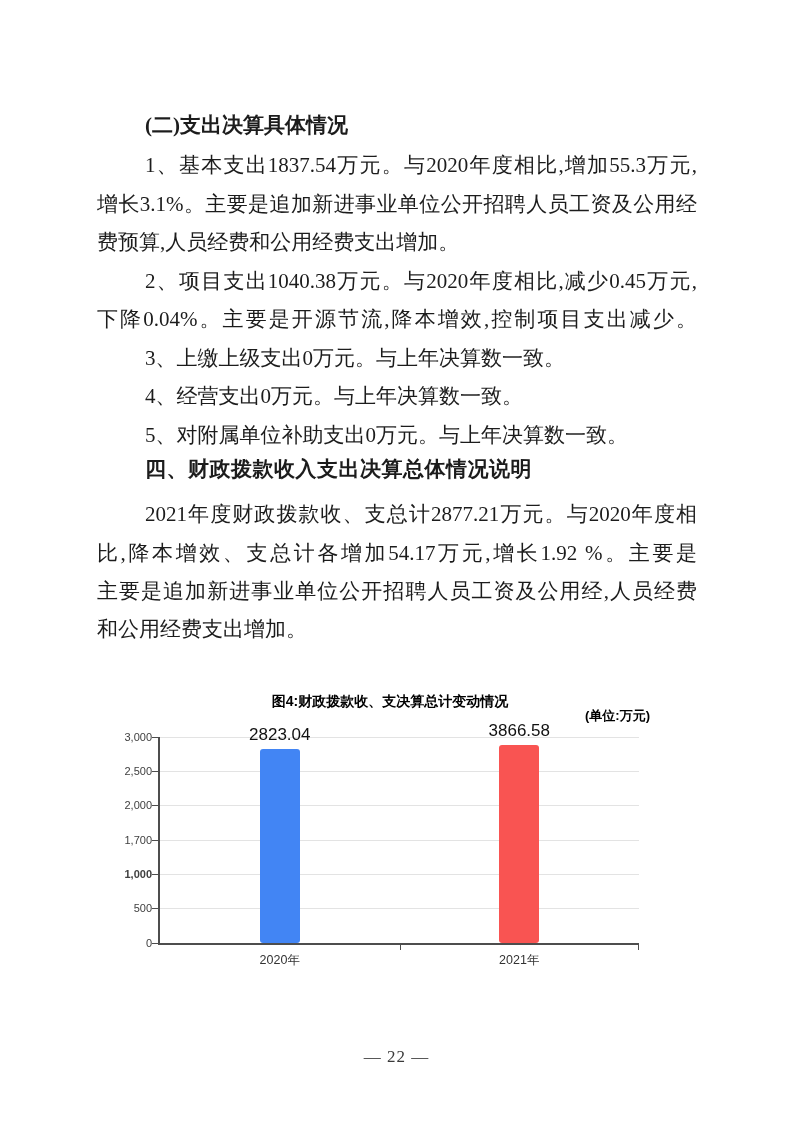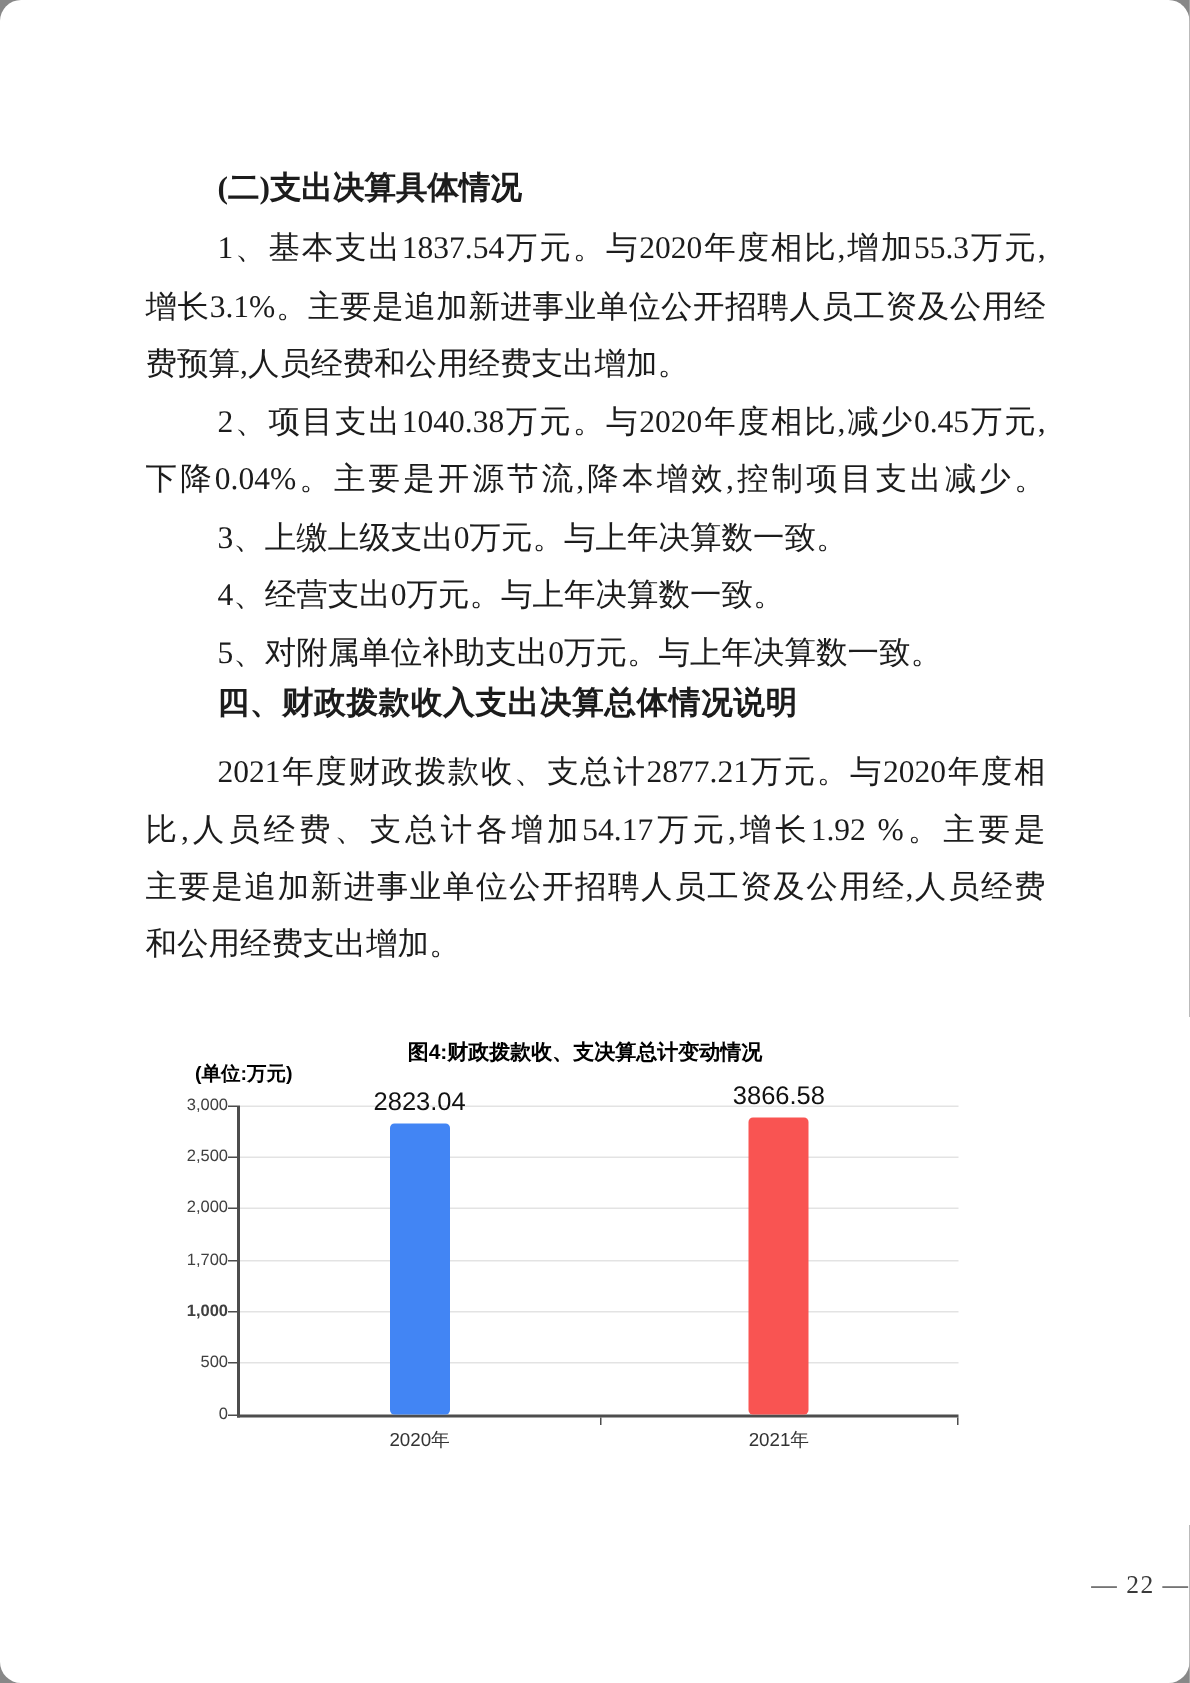--- a/index.html
+++ b/index.html
@@ -11,7 +11,6 @@
     overflow:hidden;
     font-family:"Liberation Serif","DejaVu Serif",serif;
     color:#1c1c1c;
-    border-radius:14px;
   }
   .ln{
     position:absolute;

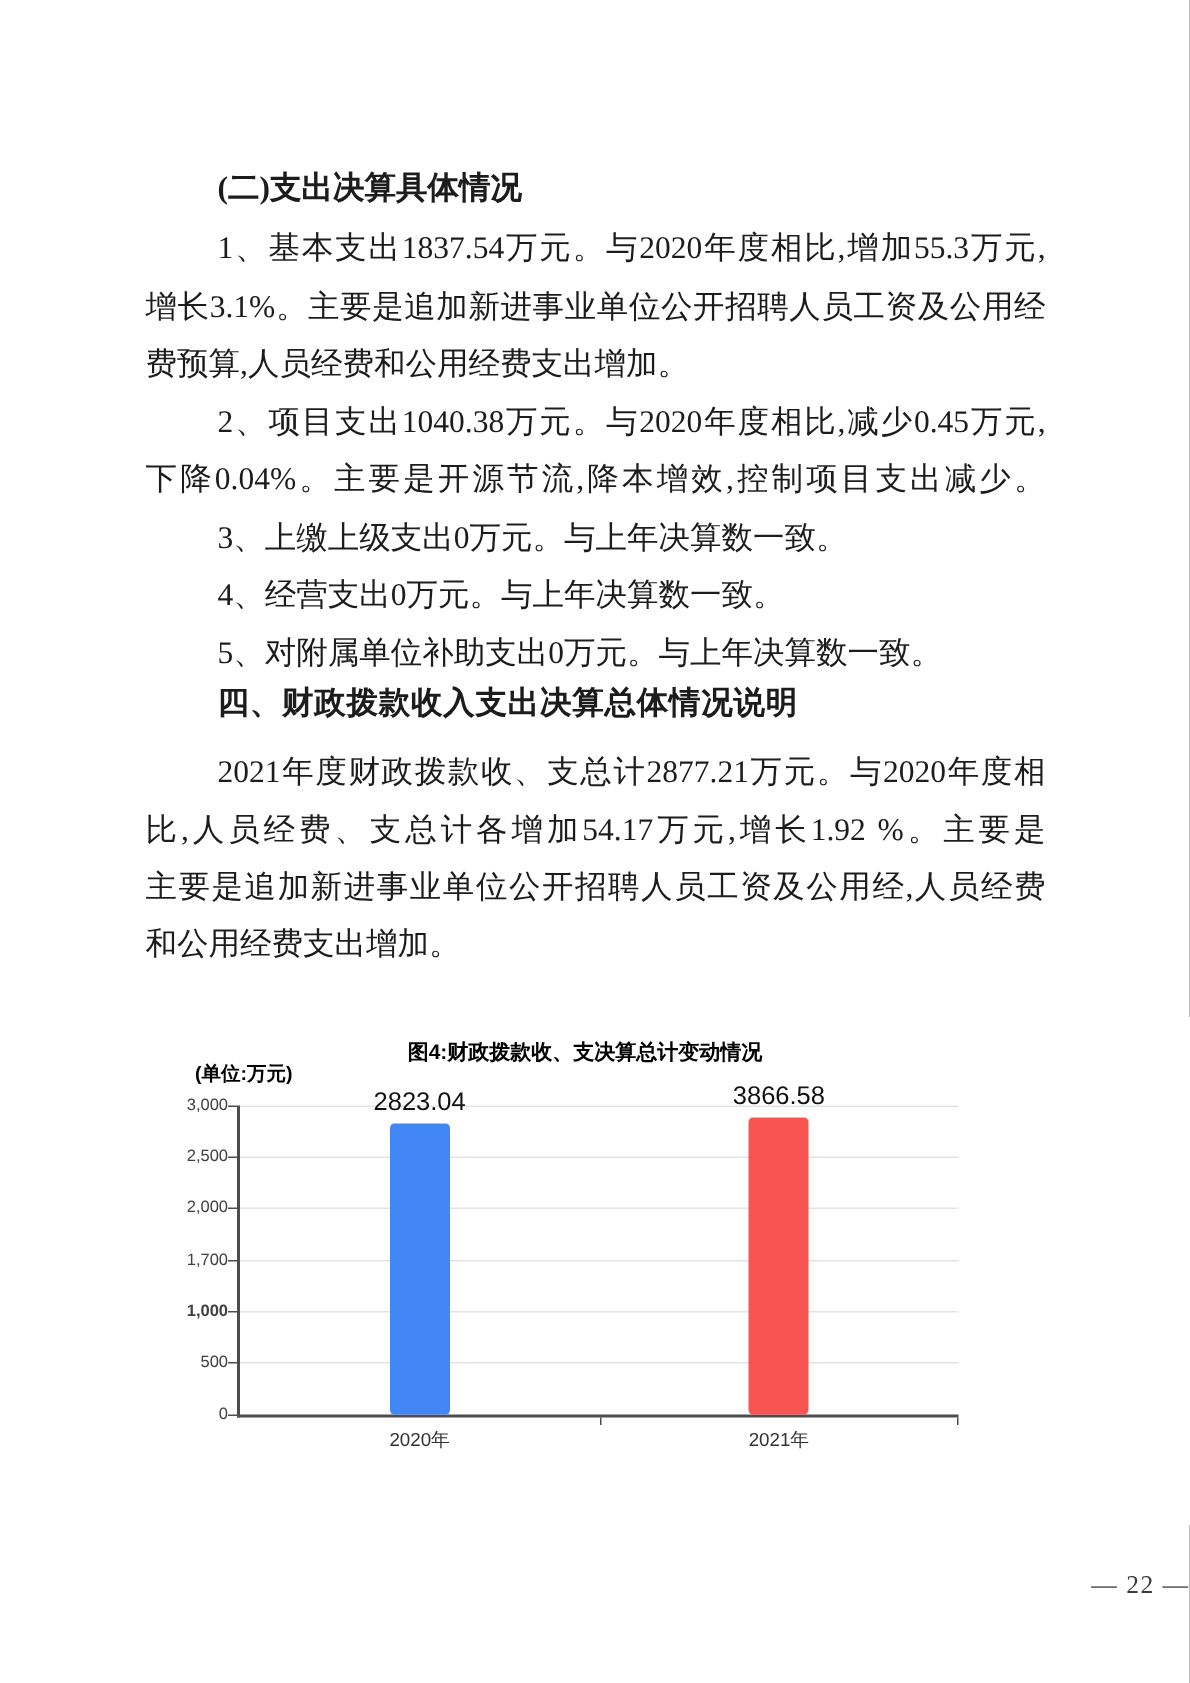--- a/index.html
+++ b/index.html
@@ -88,7 +88,7 @@
   <div class="ln ind h2" style="top:456px">四、财政拨款收入支出决算总体情况说明</div>
 
   <div class="ln ind just" style="top:499px">2021年度财政拨款收、支总计2877.21万元。与2020年度相</div>
-  <div class="ln just" style="top:538px">比,人员经费、支总计各增加54.17万元,增长1.92 %。主要是</div>
+  <div class="ln just" style="top:538px">比,降本增效、支总计各增加54.17万元,增长1.92 %。主要是</div>
   <div class="ln just" style="top:576px">主要是追加新进事业单位公开招聘人员工资及公用经,人员经费</div>
   <div class="ln" style="top:614px">和公用经费支出增加。</div>
 

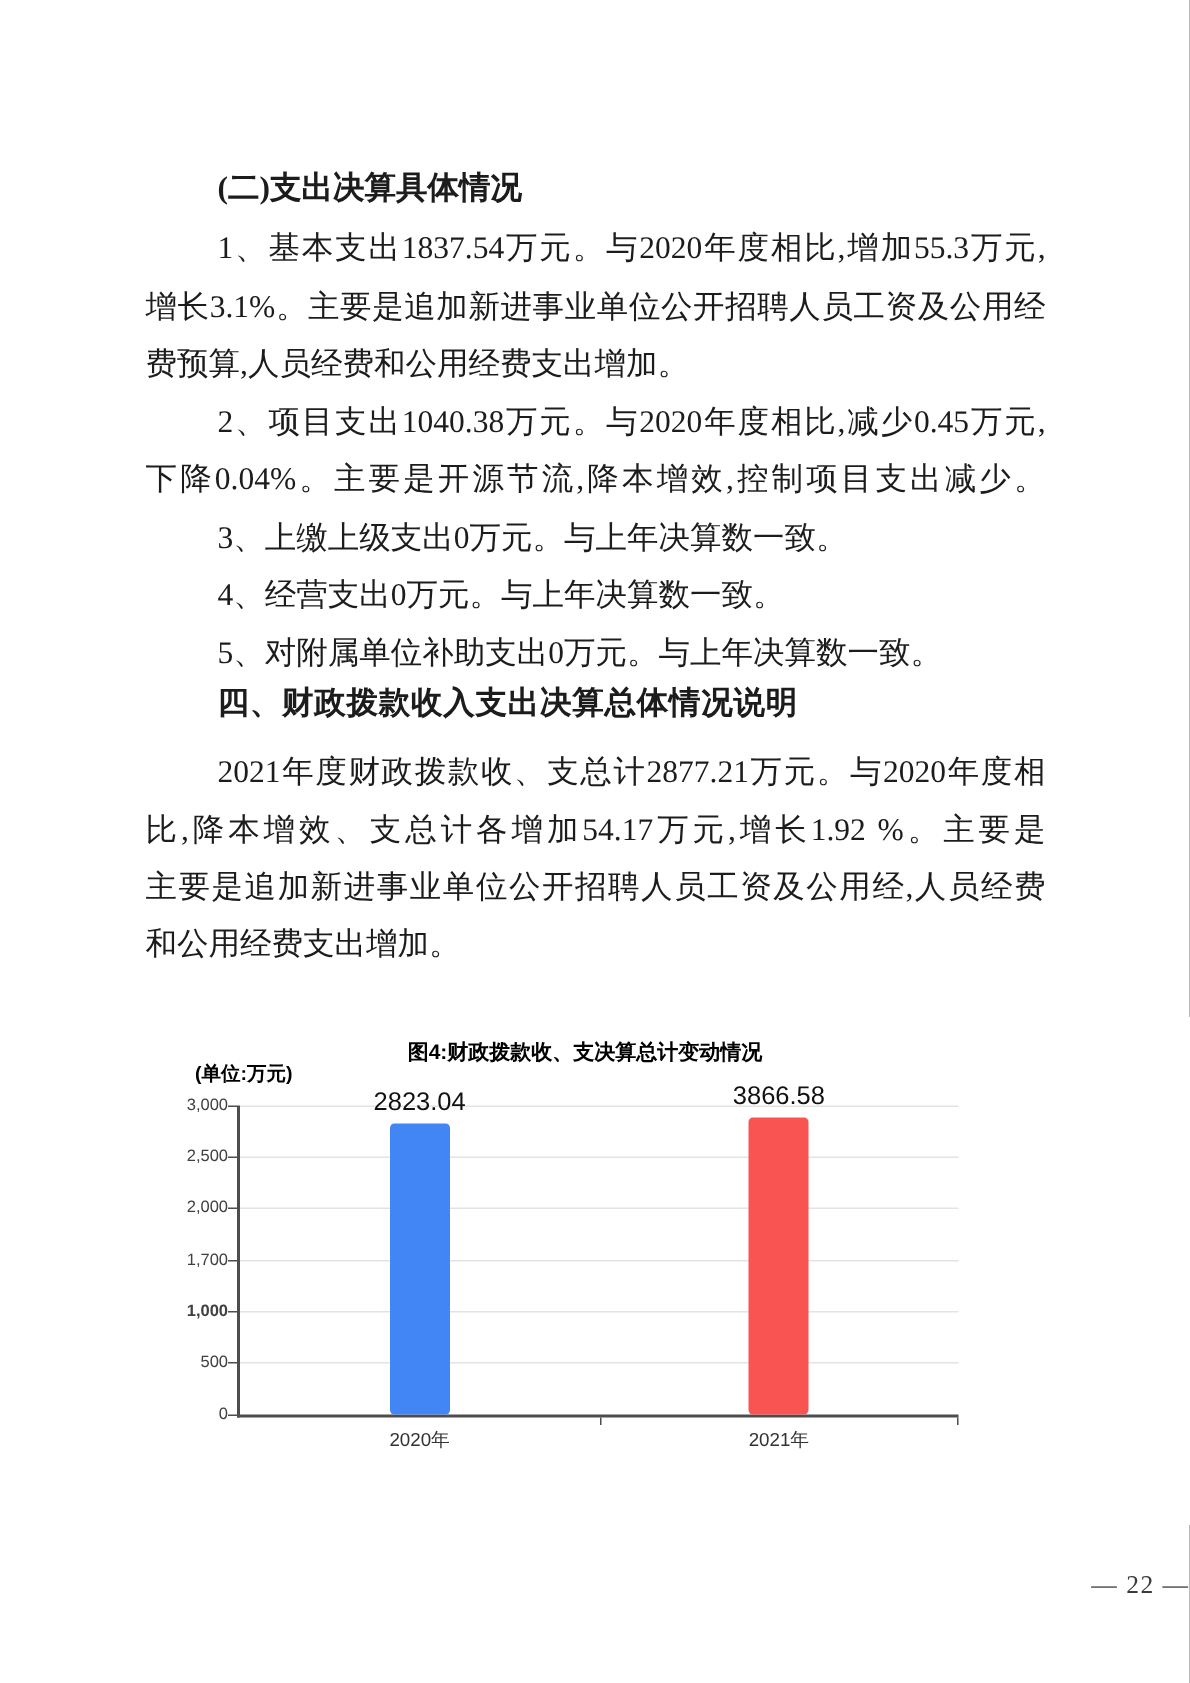--- a/index.html
+++ b/index.html
@@ -38,7 +38,7 @@
     font-size:14px;font-weight:bold;color:#000;line-height:15px;
   }
   .csub{
-    text-align:left;
+    text-align:right;
     font-size:13px;font-weight:bold;color:#000;line-height:14px;
   }
   .plot{

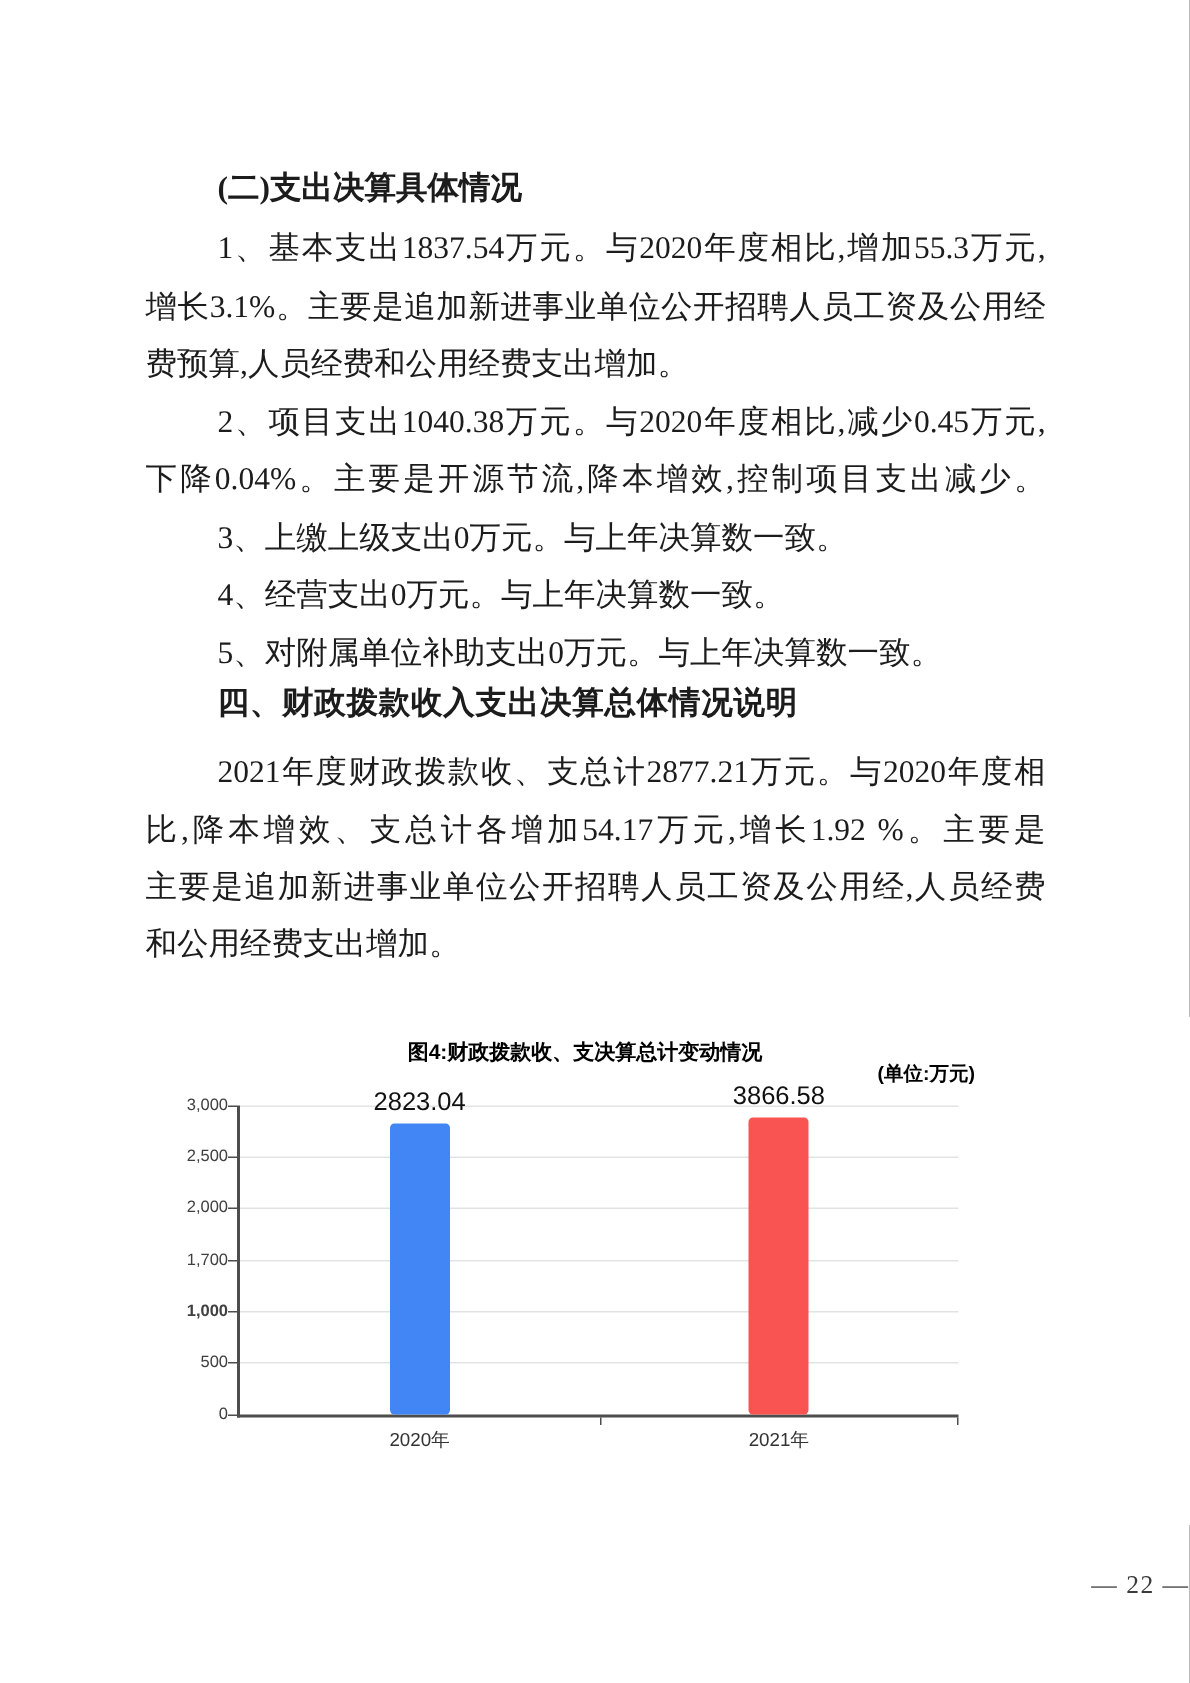--- a/index.html
+++ b/index.html
@@ -65,7 +65,7 @@
   
   .footer{
     position:absolute;left:0;top:1047px;width:100%;
-    text-align:right;font-size:17px;color:#3a3a3a;
+    text-align:center;font-size:17px;color:#3a3a3a;
     letter-spacing:1px;
   }
 </style>

